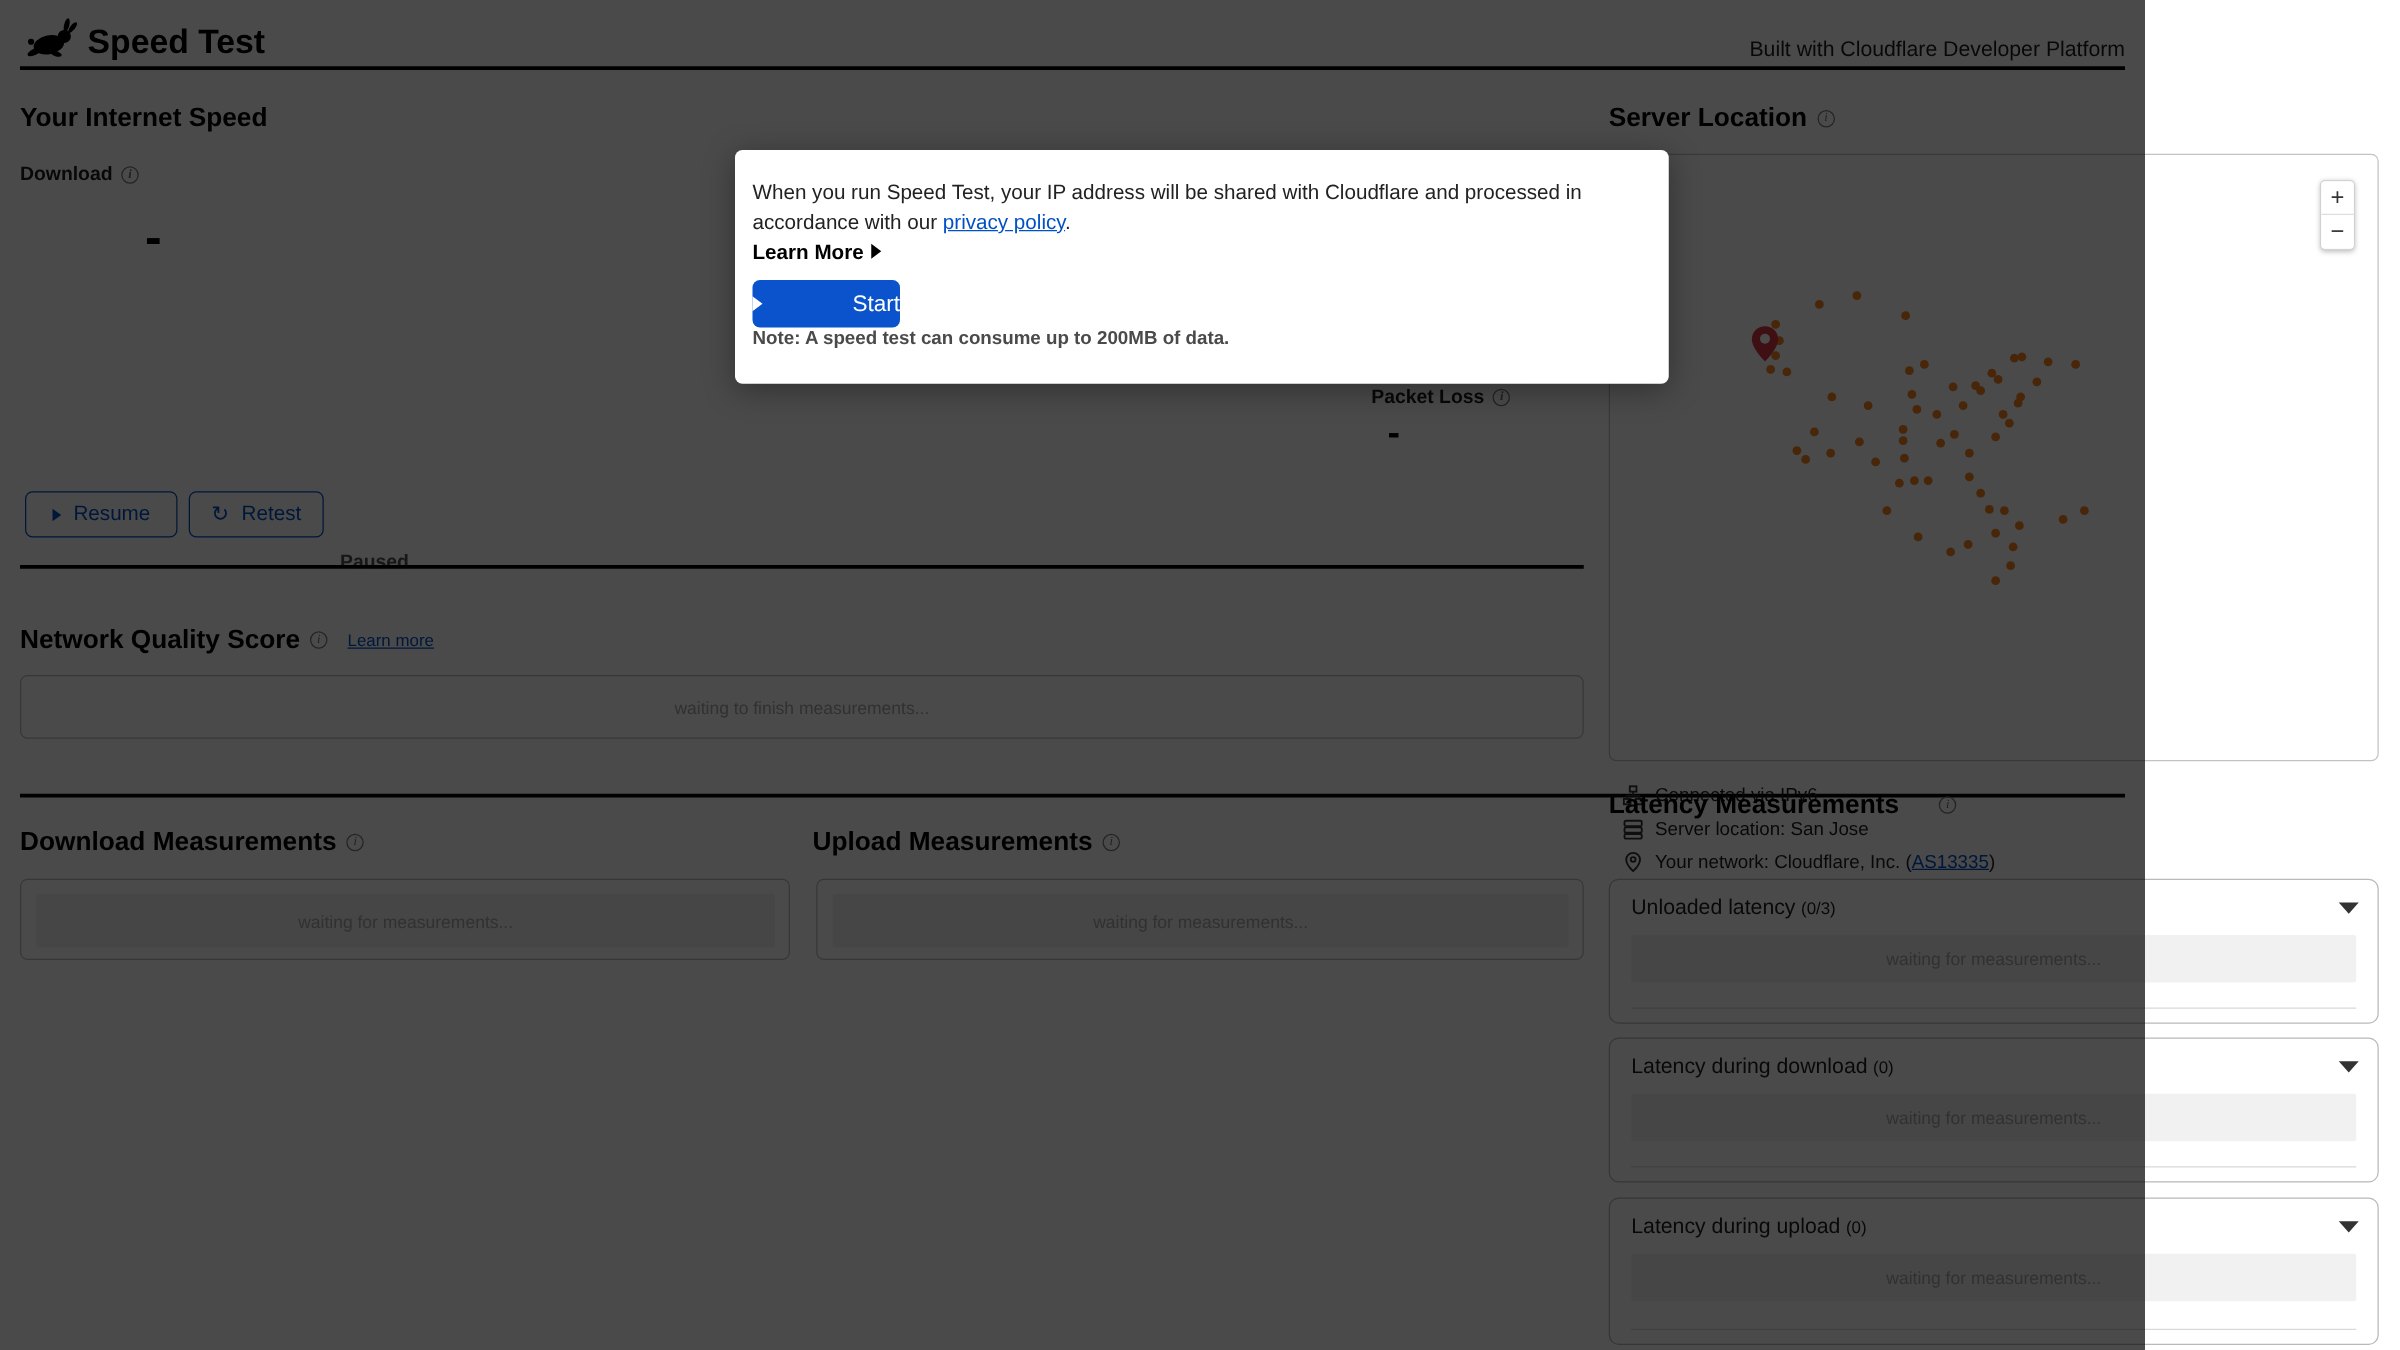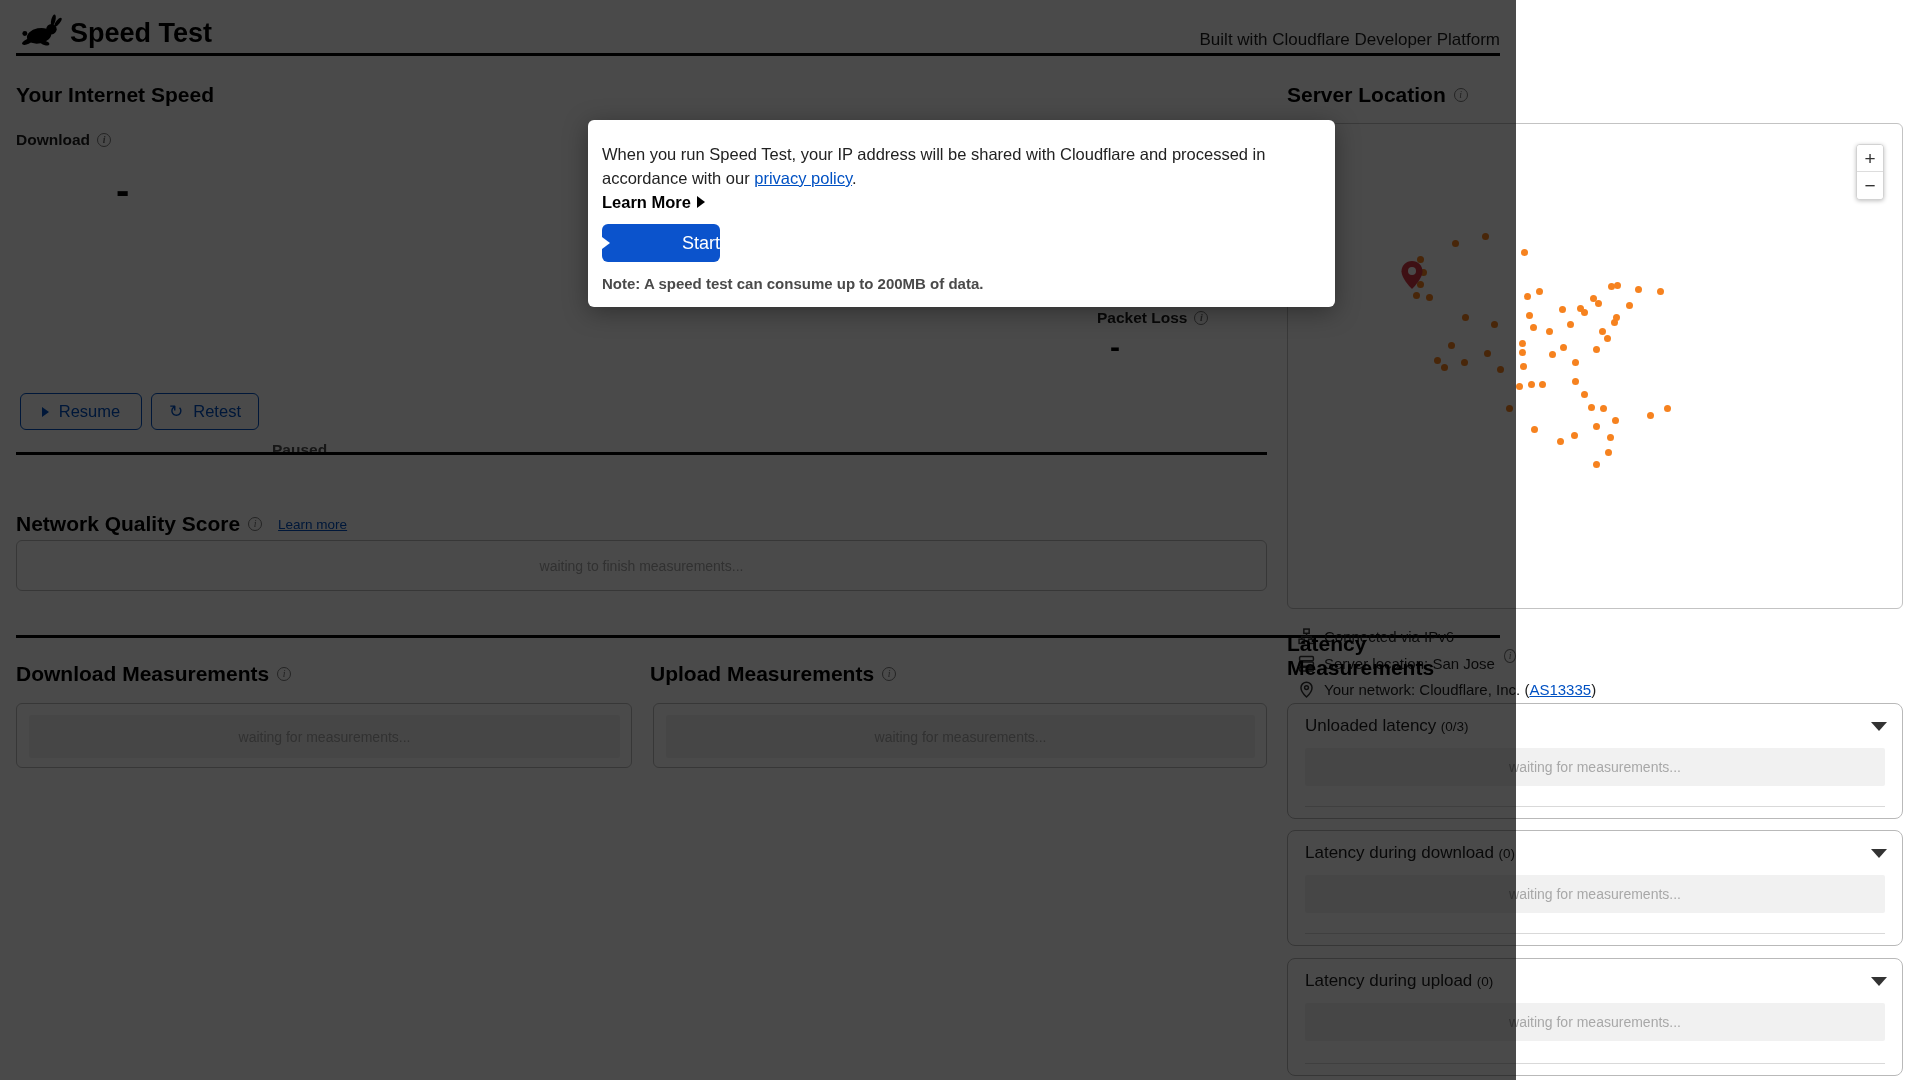--- a/index.html
+++ b/index.html
@@ -6,7 +6,7 @@
   html,body { width:1920px; height:1080px; overflow:hidden; background:#fff;
               font-family:"Liberation Sans", sans-serif; color:#1d1d1d; }
   .abs { position:absolute; }
-  #stage { position:relative; width:1516px; height:1080px; background:#7dd3fc; }
+  #stage { position:relative; width:1716px; height:1080px; background:#7dd3fc; }
 
   
   #page { position:absolute; inset:0; background:#fff; }

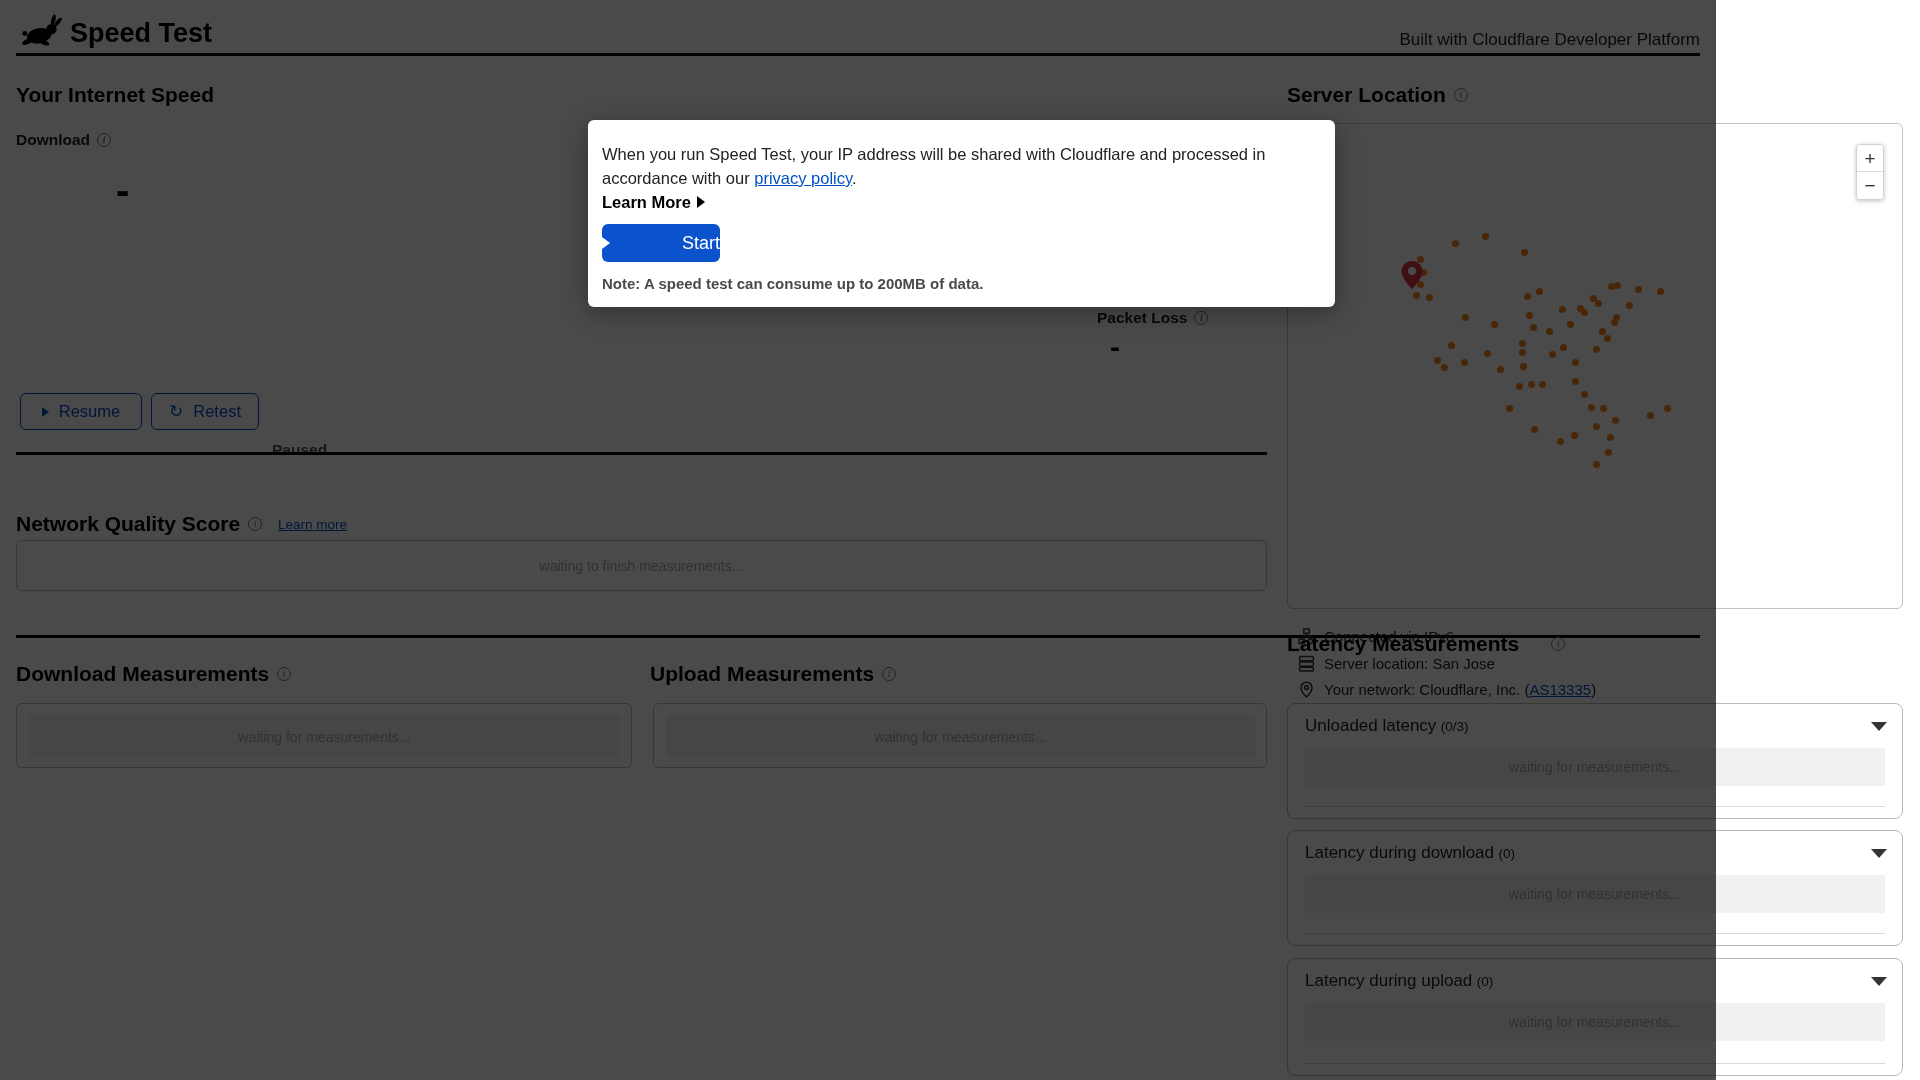--- a/index.html
+++ b/index.html
@@ -77,7 +77,7 @@
                display:flex; align-items:center; justify-content:space-between; gap:11px; cursor:pointer; }
   .tri-white { width:0; height:0; border-top:6px solid transparent; border-bottom:6px solid transparent;
                border-left:8px solid #fff; }
-  #modal .note { margin-top:13px; font-size:15px; font-weight:bold; color:#4a4a4a; }
+  #modal .note { margin-top:0; font-size:15px; font-weight:bold; color:#4a4a4a; }
   .play-blue { width:0; height:0; border-top:5.5px solid transparent; border-bottom:5.5px solid transparent;
                border-left:7.5px solid #0051c3; }
   .retest-glyph { font-size:17px; }

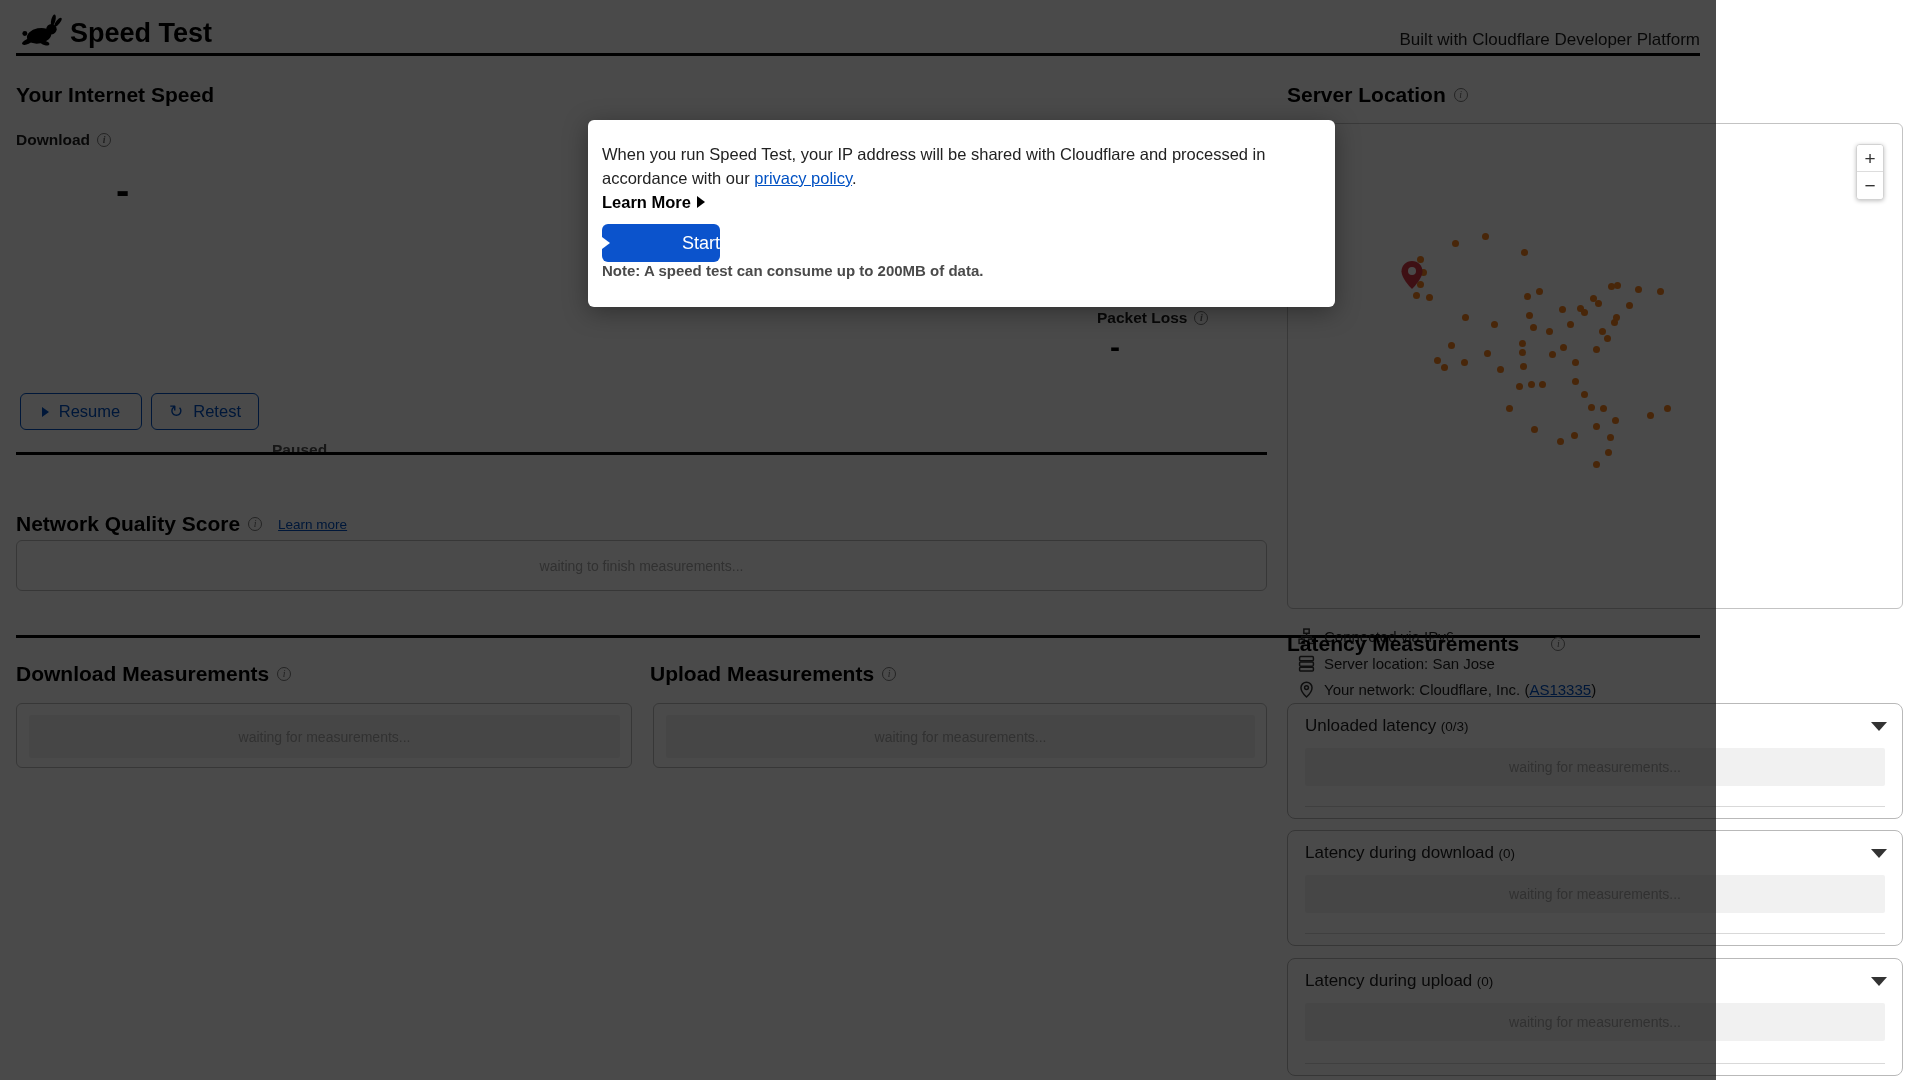--- a/index.html
+++ b/index.html
@@ -132,7 +132,7 @@
 
     <div class="abs rule" style="left:16px; width:1251px; top:452px;"></div>
 
-    <div class="abs sect-head" style="left:16px; top:512px;">
+    <div class="abs sect-head" style="left:16px; top:500px;">
       <span class="h2">Network Quality Score</span>
       <span class="info-i">i</span>
       <a class="link small-link" style="margin-left:8px;">Learn more</a>

